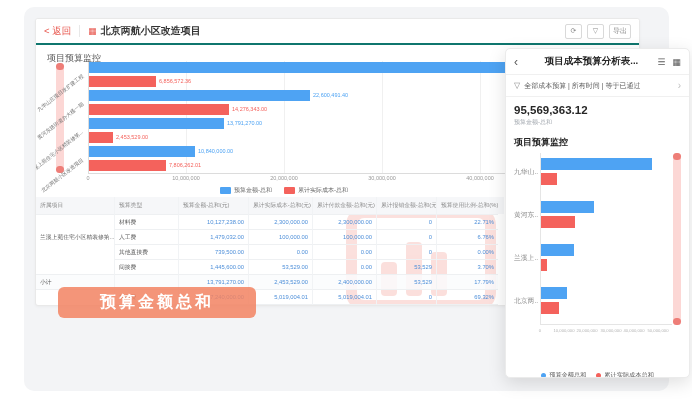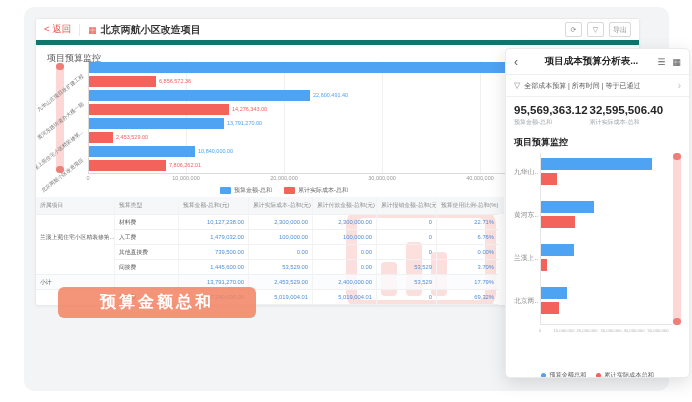--- a/index.html
+++ b/index.html
@@ -8,7 +8,7 @@
 
   
   .card { position:absolute; left:35px; top:18px; width:605px; height:288px; background:#fff; border:1px solid #e9e9e9; border-radius:3px; overflow:hidden; box-shadow:0 1px 3px rgba(0,0,0,.04); }
-  .card-header { position:absolute; left:0; top:0; width:100%; height:26px; display:flex; align-items:center; padding:0 8px; border-bottom:5px solid #0f766e; background:#fff; z-index:5; }
+  .card-header { position:absolute; left:0; top:0; width:100%; height:26px; display:flex; align-items:center; padding:0 8px; border-bottom:2px solid #0f766e; background:#fff; z-index:5; }
   .back { color:#e8584f; font-size:9.5px; cursor:pointer; white-space:nowrap; }
   .hsep { width:1px; height:12px; background:#e8e8e8; margin:0 8px; }
   .title-icon { color:#e8584f; font-size:9px; margin-right:4px; }

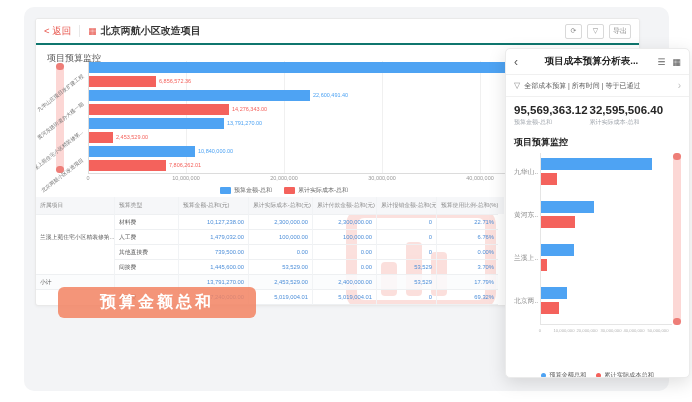--- a/index.html
+++ b/index.html
@@ -259,10 +259,6 @@
       <div class="v">95,569,363.12</div>
       <div class="l">预算金额-总和</div>
     </div>
-    <div class="p-stat">
-      <div class="v">32,595,506.40</div>
-      <div class="l">累计实际成本-总和</div>
-    </div>
   </div>
   <div class="p-section">项目预算监控</div>
   <div class="pchart" id="pchart">

